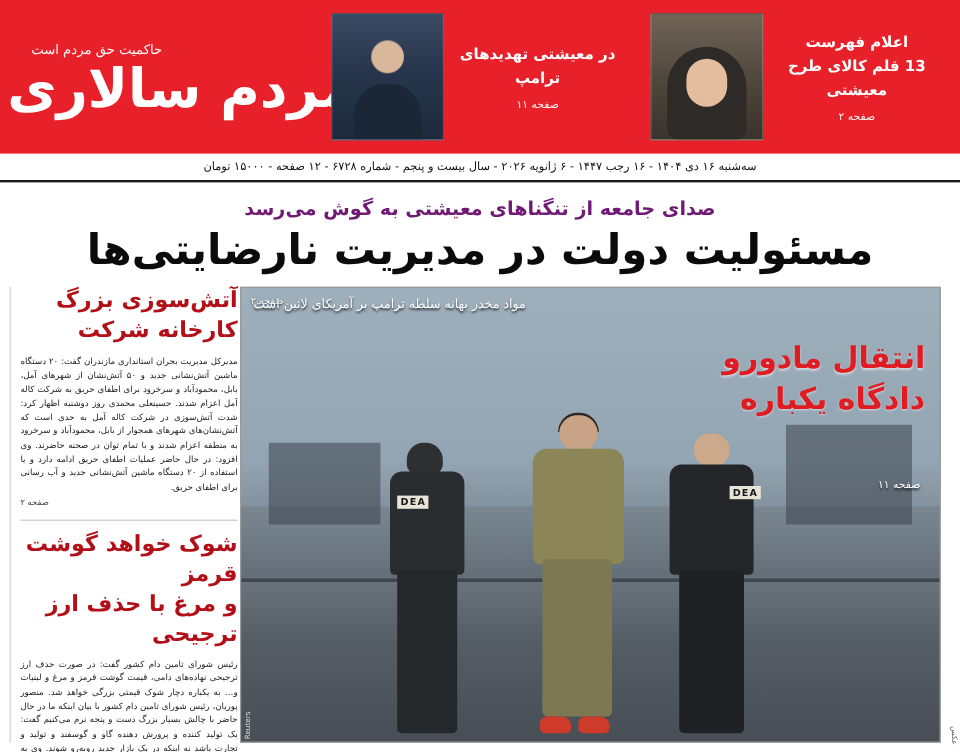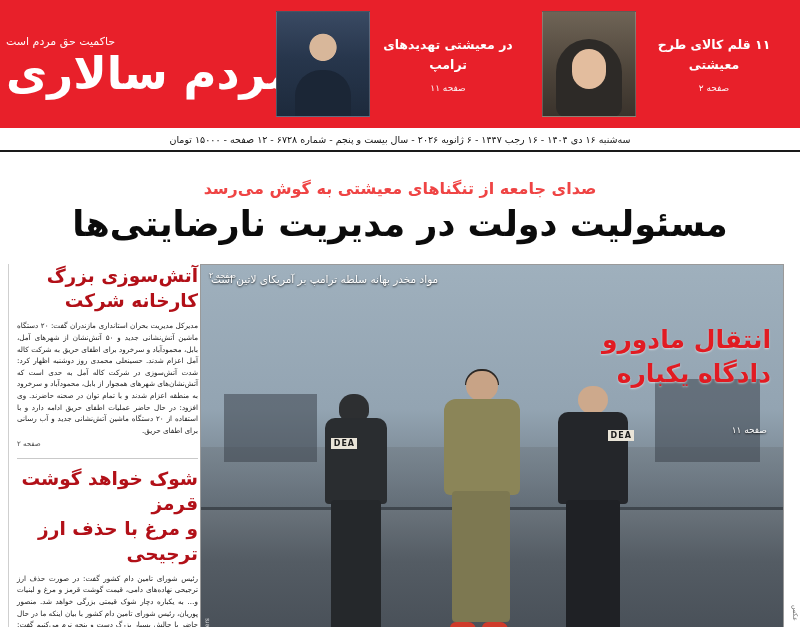--- a/index.html
+++ b/index.html
@@ -45,6 +45,7 @@
     margin-bottom: 2px;
     opacity: 0.97;
     white-space: nowrap;
+    margin-left: 20px;
   }
   .logo-title {
     font-size: 45px;

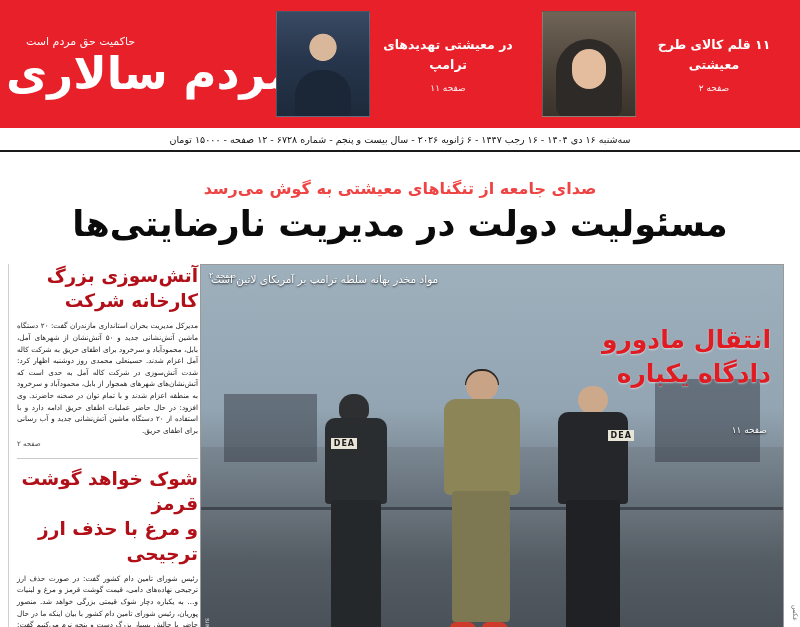--- a/index.html
+++ b/index.html
@@ -414,6 +414,7 @@
     <div class="head-item">
       <div class="head-photo photo-b"></div>
       <div class="head-text">
+        <div class="line">اعلام فهرست</div>
         <div class="line">۱۱ قلم کالای طرح معیشتی</div>
         <div class="pagenum">صفحه ۲</div>
       </div>

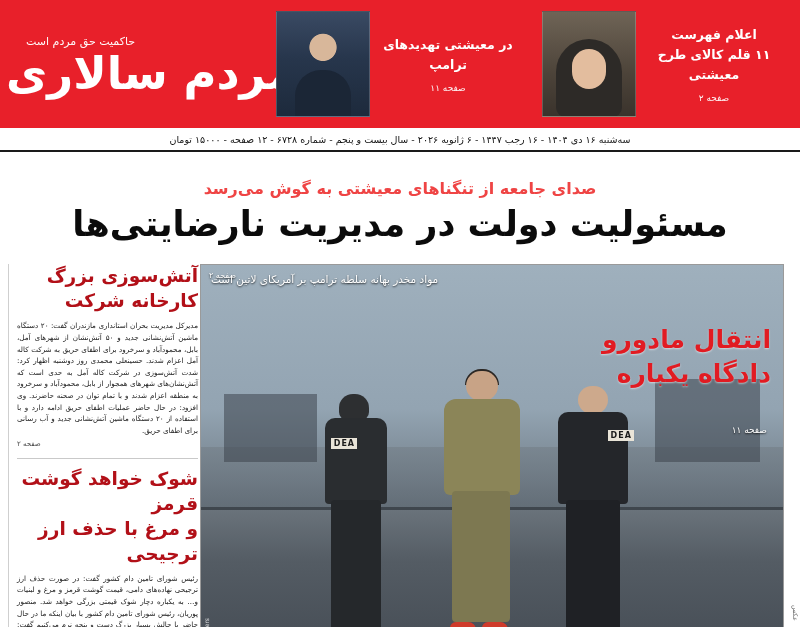--- a/index.html
+++ b/index.html
@@ -415,7 +415,7 @@
       <div class="head-photo photo-b"></div>
       <div class="head-text">
         <div class="line">اعلام فهرست</div>
-        <div class="line">۱۱ قلم کالای طرح معیشتی</div>
+        <div class="line">13 قلم کالای طرح معیشتی</div>
         <div class="pagenum">صفحه ۲</div>
       </div>
     </div>

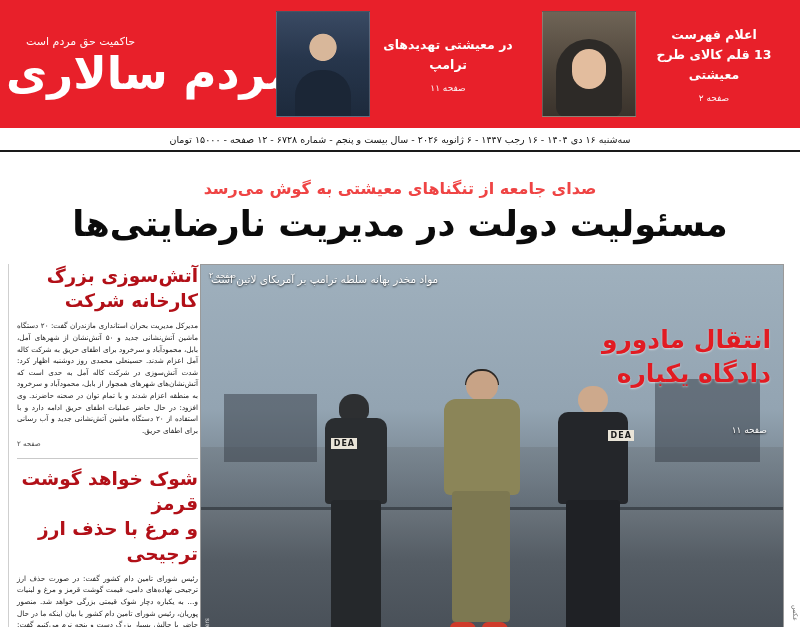--- a/index.html
+++ b/index.html
@@ -153,8 +153,8 @@
     text-align: center;
     font-size: 16px;
     font-weight: bold;
-    color: #ef4444;
-    padding: 27px 10px 4px 10px;
+    color: #701a75;
+    padding: 12px 10px 4px 10px;
   }
   .main-headline {
     text-align: center;

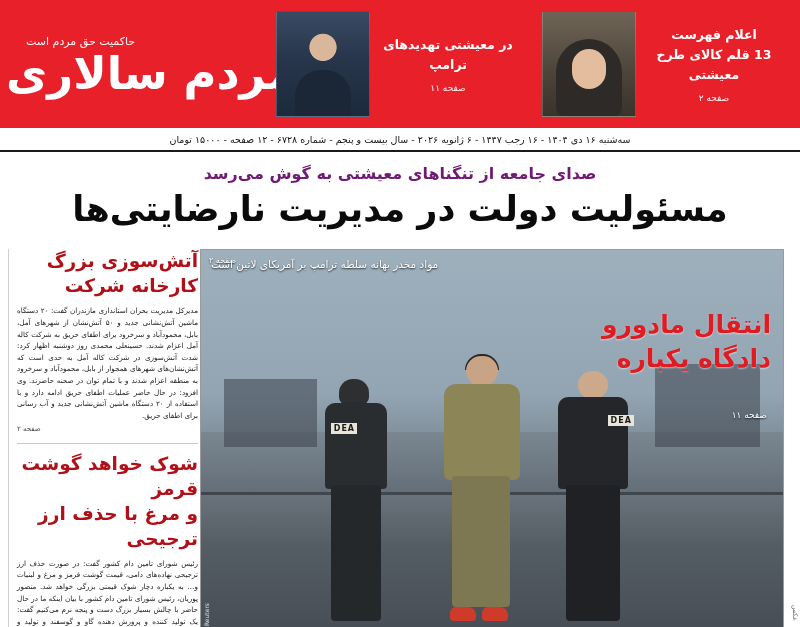--- a/index.html
+++ b/index.html
@@ -161,7 +161,7 @@
     font-size: 35px;
     font-weight: bold;
     color: #0b0b0b;
-    padding: 2px 10px 20px 10px;
+    padding: 2px 10px 10px 10px;
     letter-spacing: -0.5px;
     line-height: 1.15;
   }

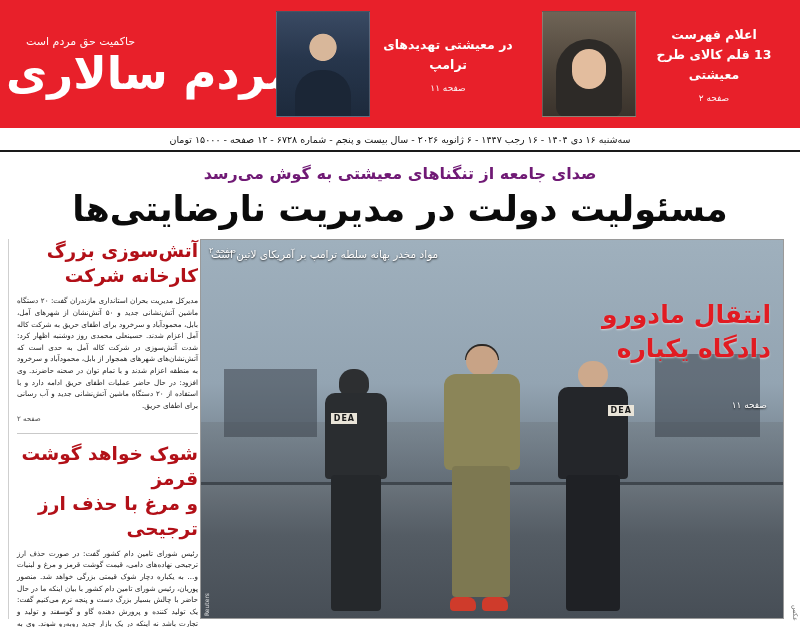--- a/index.html
+++ b/index.html
@@ -361,7 +361,6 @@
     font-size: 25px;
     line-height: 1.35;
     text-shadow: 0 1px 2px rgba(255,255,255,0.55);
-    margin-top: 16px;
   }
   .feature-title .w { display: block; }
   .feature-pageref {

